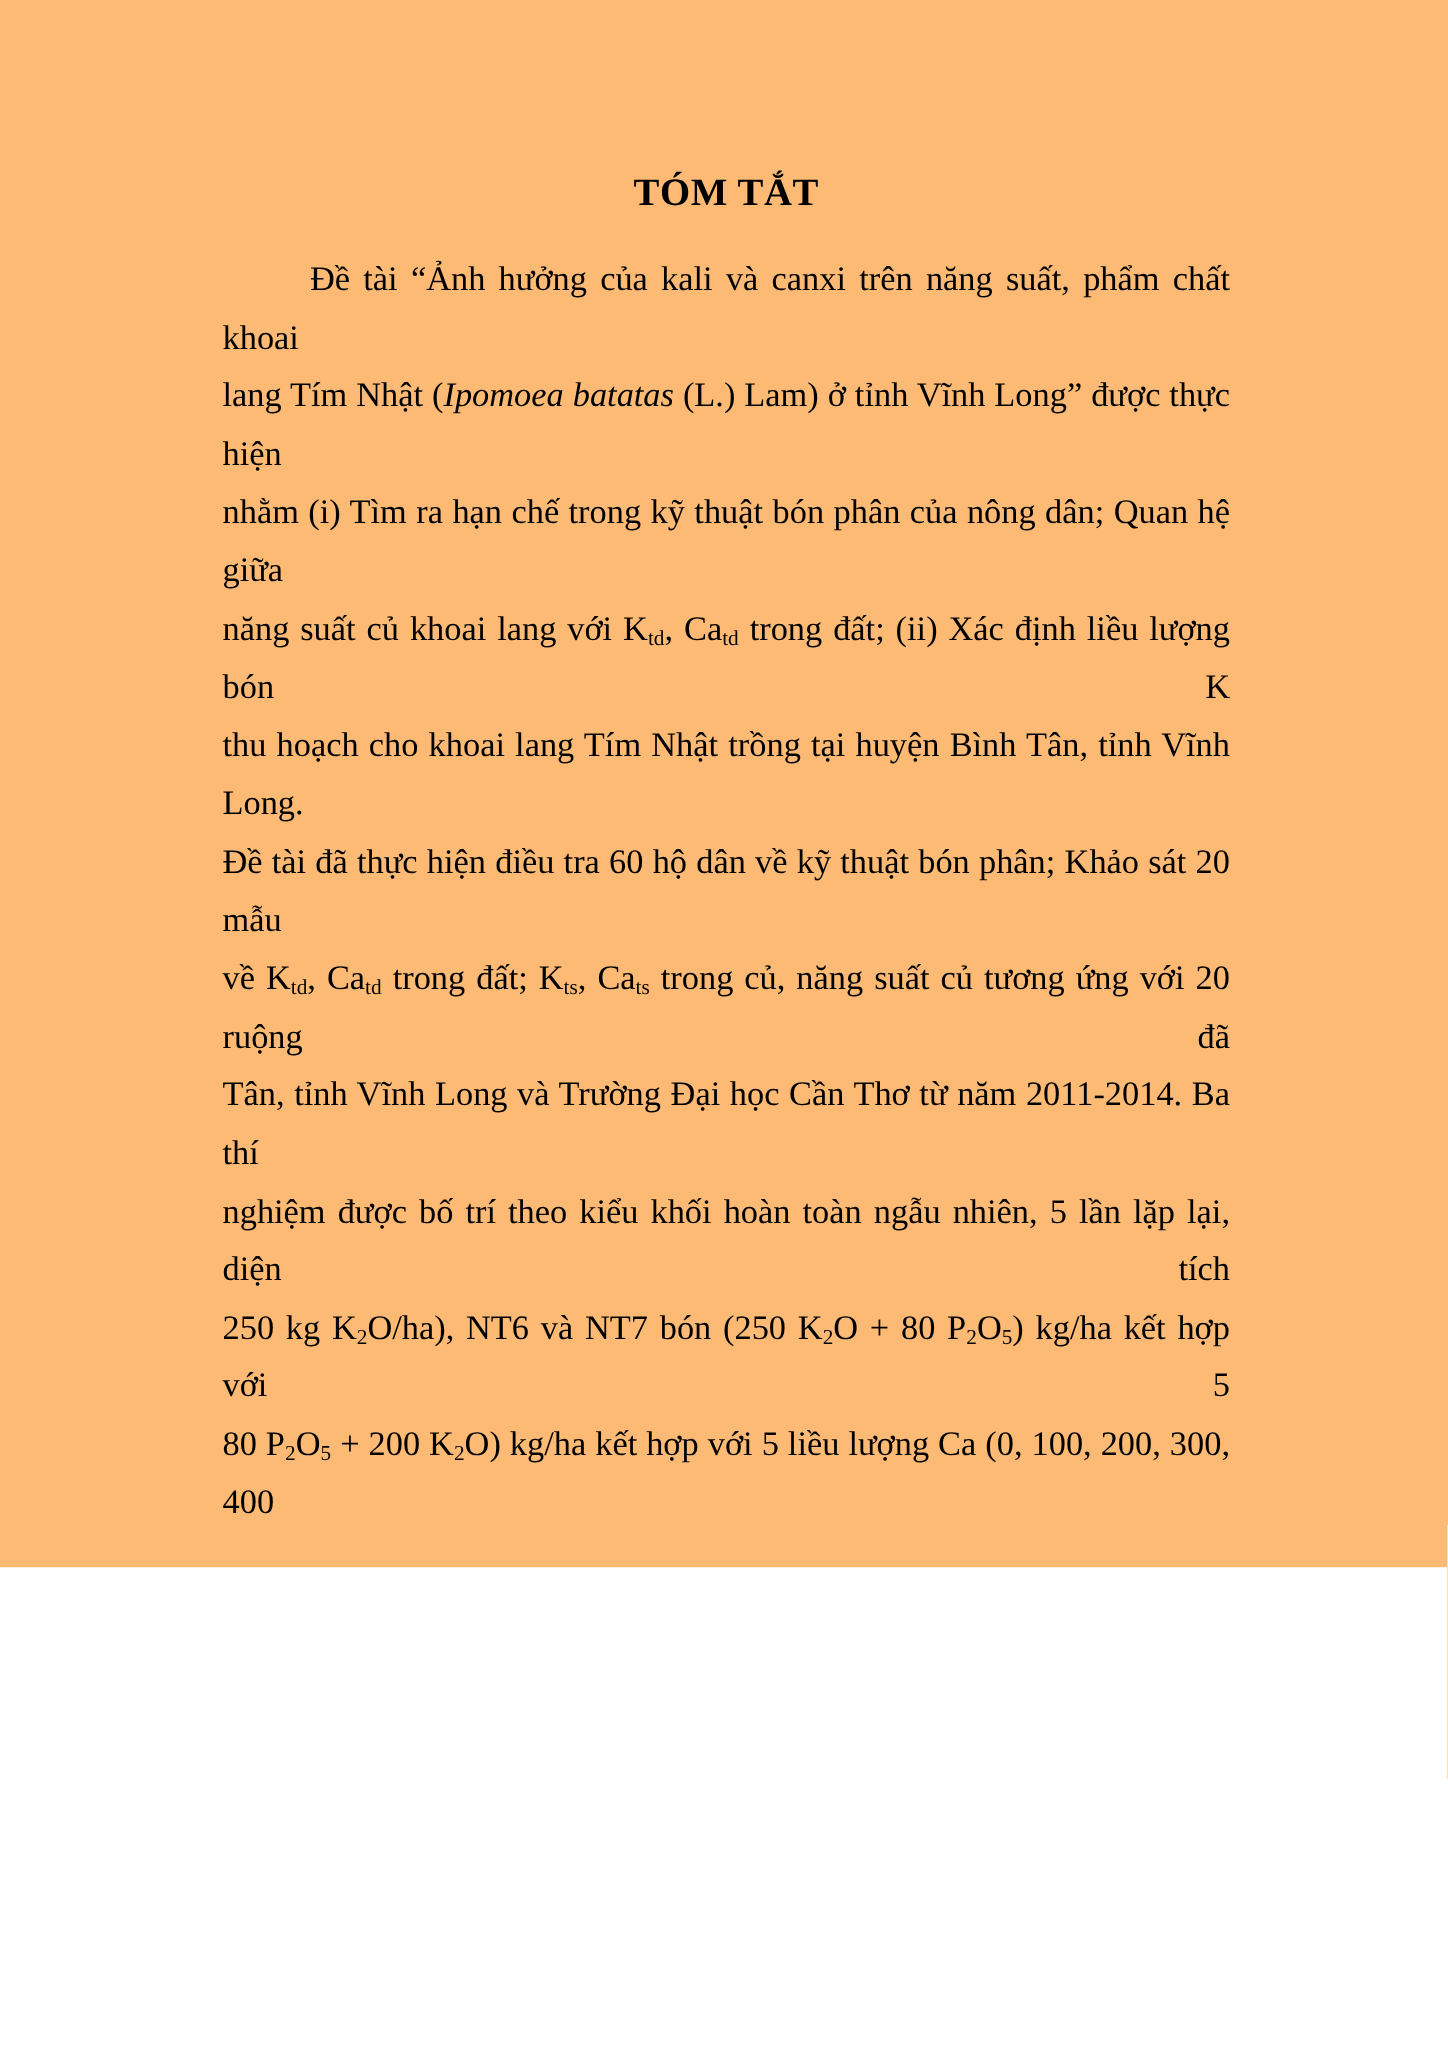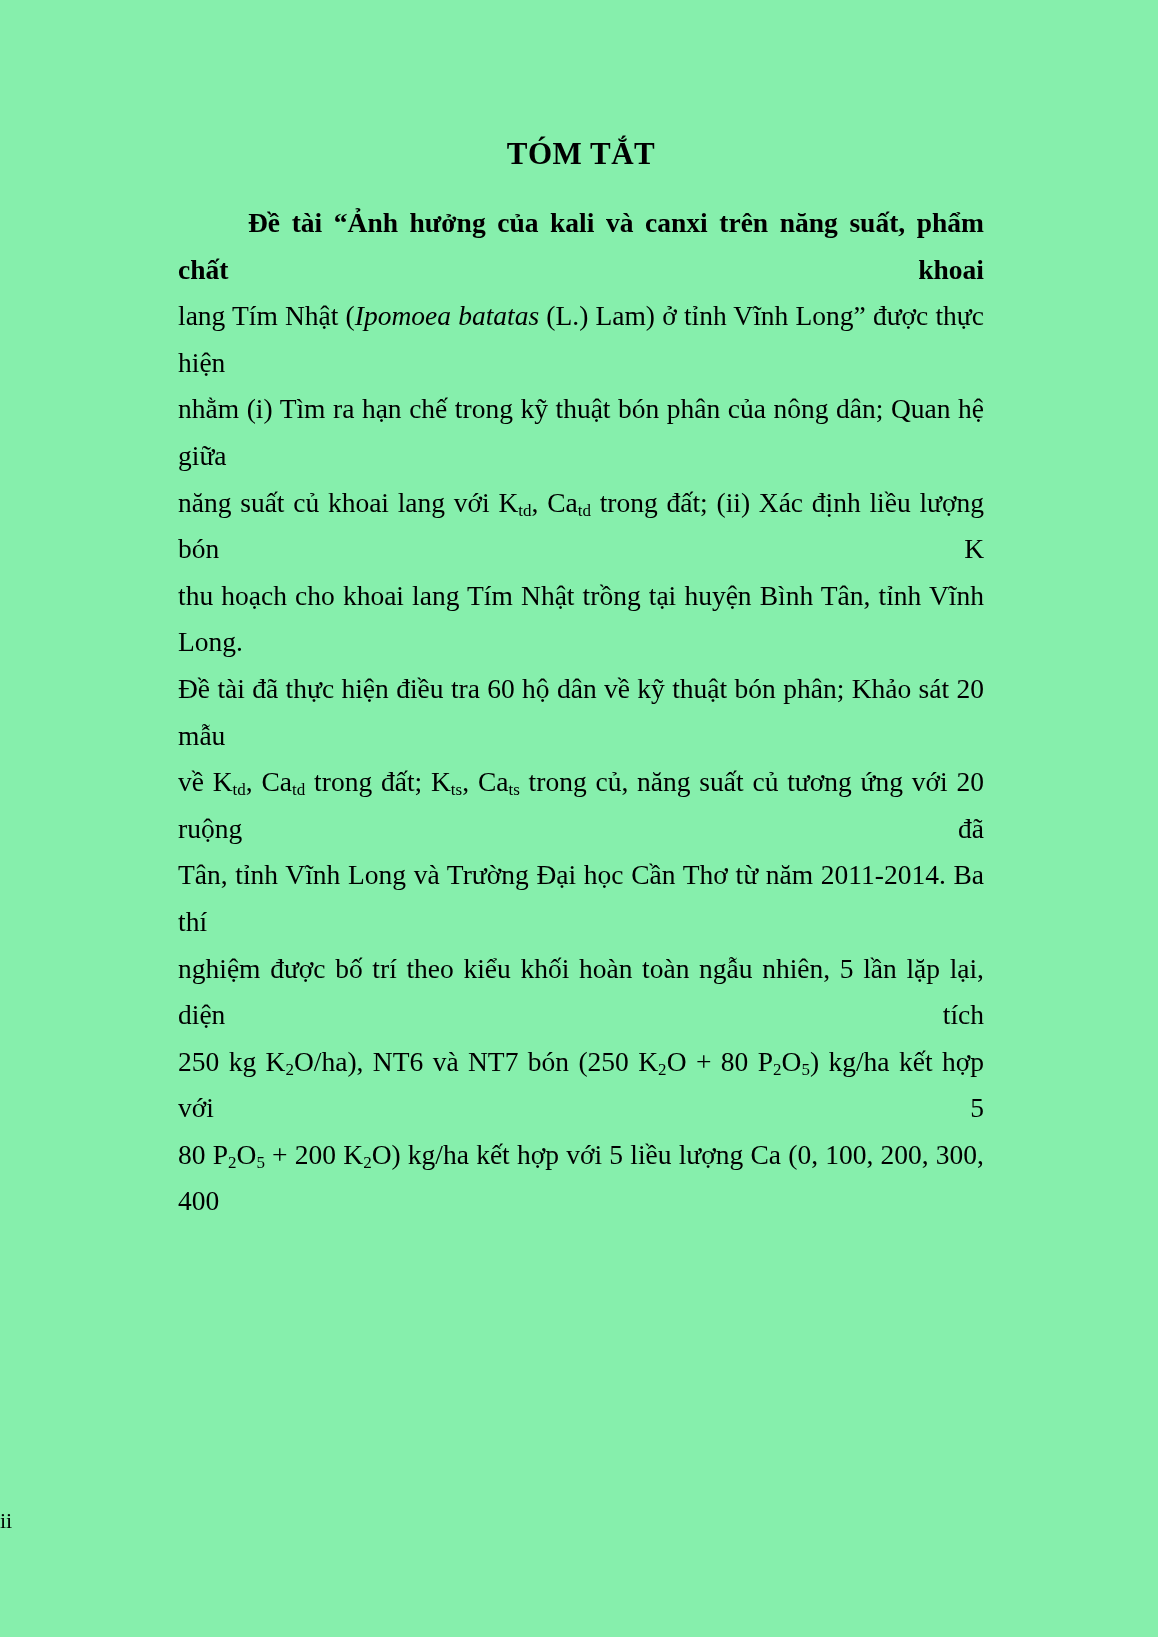--- a/index.html
+++ b/index.html
@@ -10,8 +10,8 @@
   .page {
     position: relative;
     width: 1158px;
-    height: 1637px;
-    background: #86efac;
+    height: 1254px;
+    background: #fdba74;
     color: #000000;
     font-family: "Liberation Serif", "DejaVu Serif", serif;
     overflow: hidden;

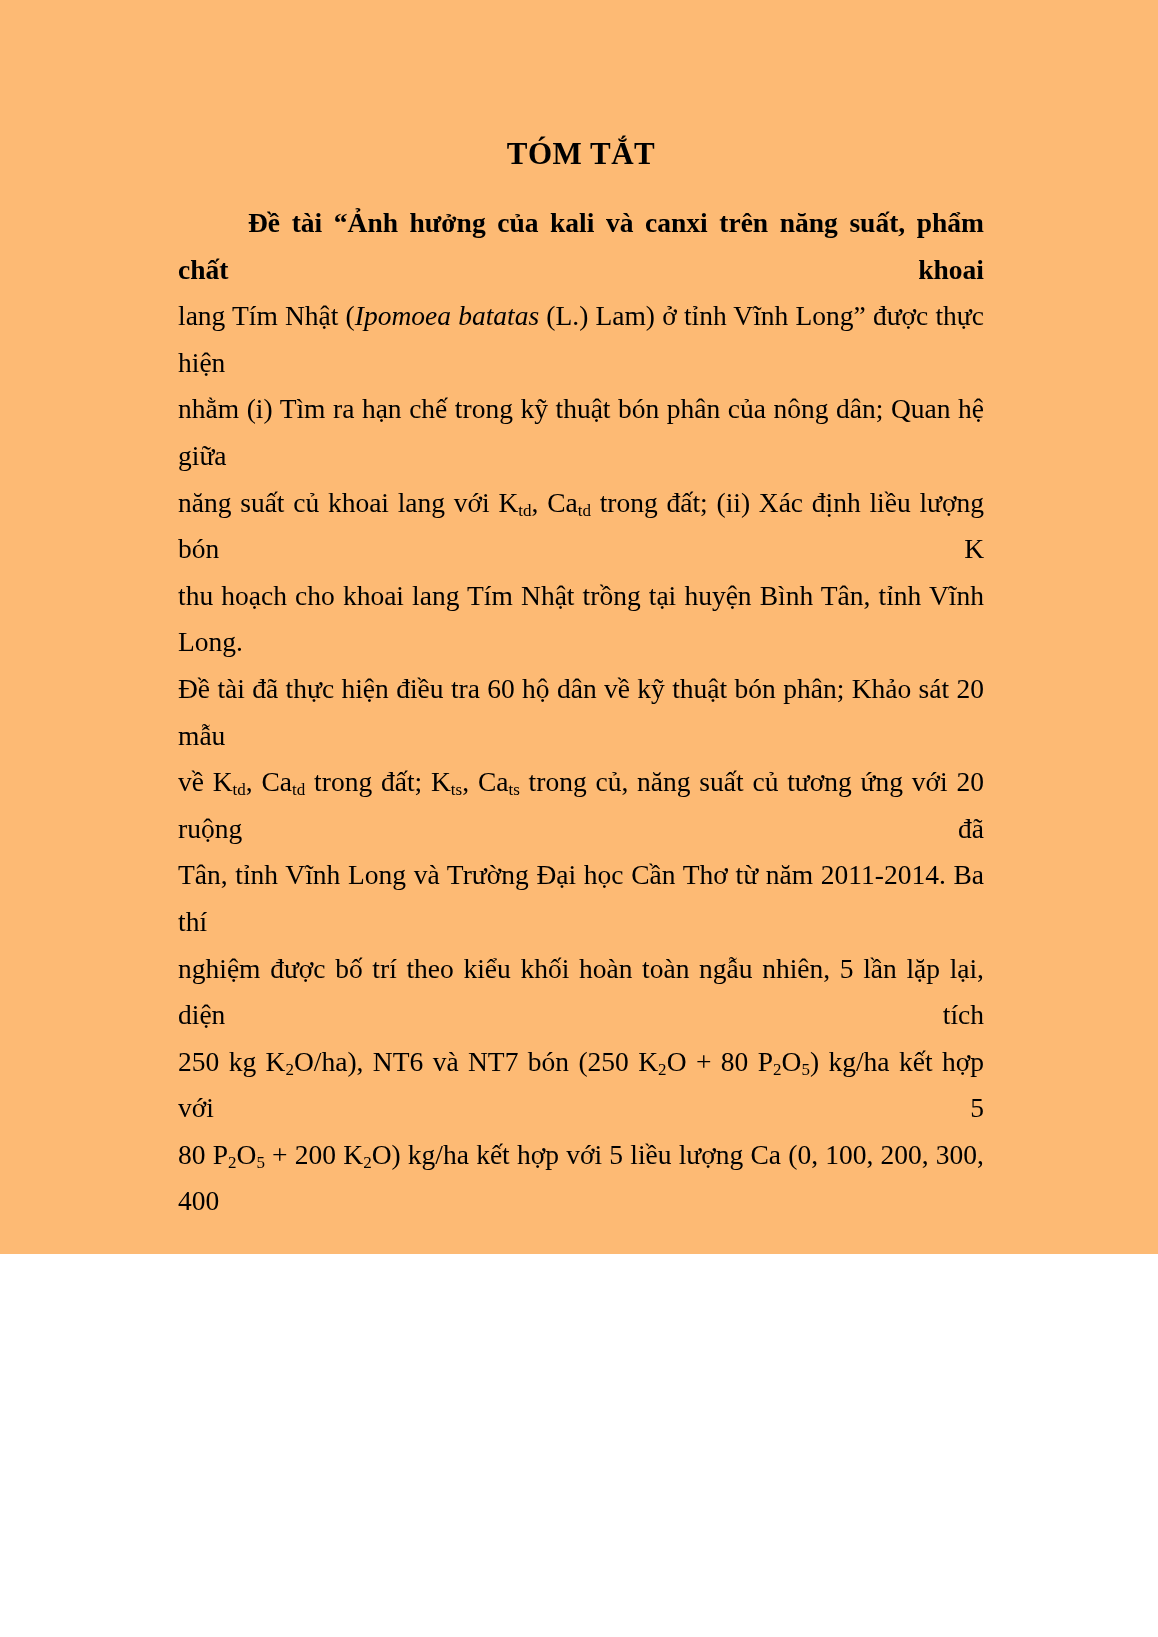--- a/index.html
+++ b/index.html
@@ -41,7 +41,6 @@
   }
   .para .line.indent {
     text-indent: 70px;
-    font-weight: bold;
   }
   .para sub {
     font-size: 62%;

